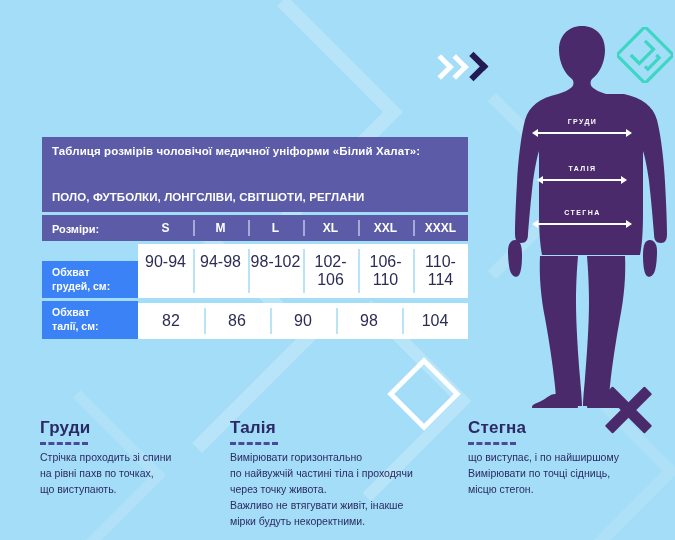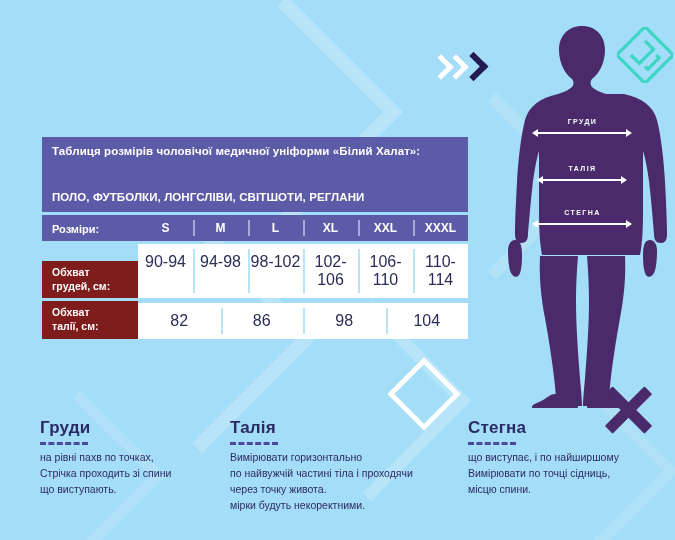--- a/index.html
+++ b/index.html
@@ -70,7 +70,7 @@
   .cell-label {
     width: 96px;
     flex: 0 0 96px;
-    background: #7f1d1d;
+    background: #3b82f6;
     color: #ffffff;
     font-size: 10.5px;
     font-weight: 700;

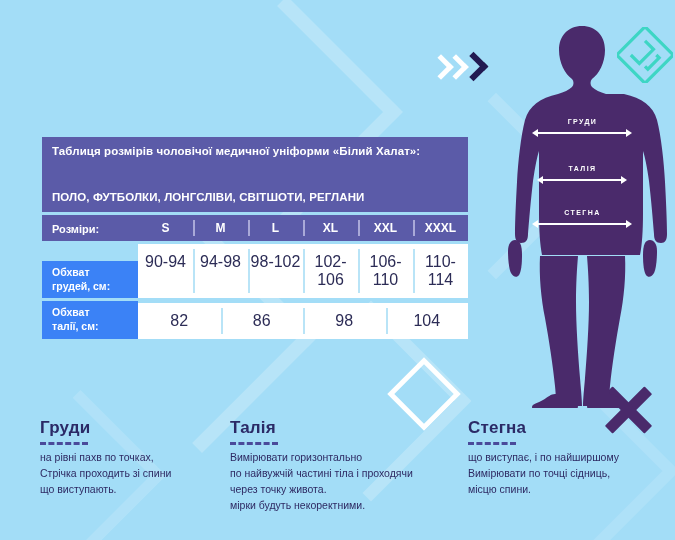--- a/index.html
+++ b/index.html
@@ -329,6 +329,7 @@
       <div class="cells">
         <div class="c">82</div>
         <div class="c">86</div>
+        <div class="c">90</div>
         <div class="c">98</div>
         <div class="c">104</div>
       </div>

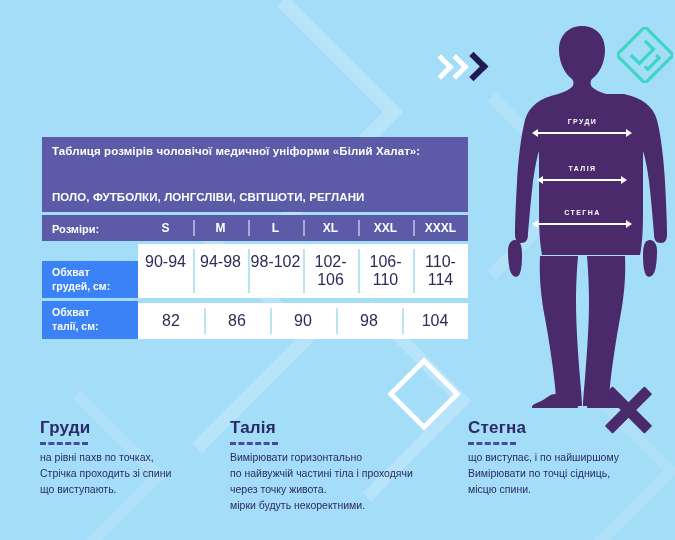--- a/index.html
+++ b/index.html
@@ -340,8 +340,8 @@
     <div class="cap-title">Груди</div>
     <div class="cap-dash"></div>
     <div class="cap-body">
+      <div>Стрічка проходить зі спини</div>
       <div>на рівні пахв по точках,</div>
-      <div>Стрічка проходить зі спини</div>
       <div>що виступають.</div>
     </div>
   </div>

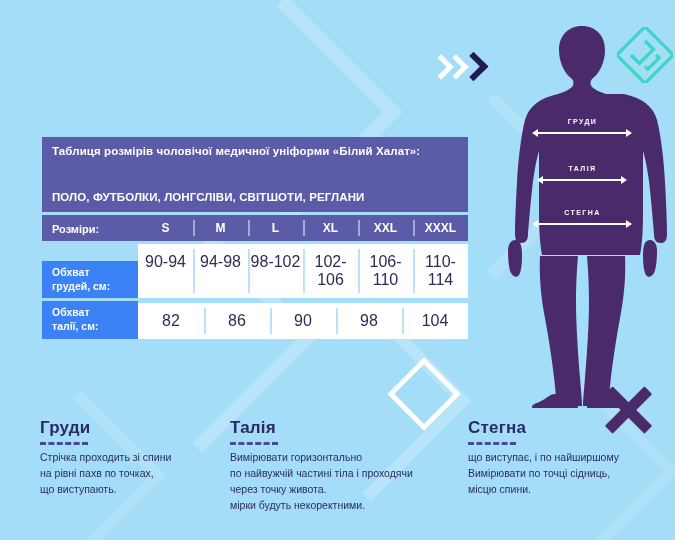--- a/index.html
+++ b/index.html
@@ -363,7 +363,7 @@
     <div class="cap-body">
       <div>що виступає, і по найширшому</div>
       <div>Вимірювати по точці сідниць,</div>
-      <div>місцю спини.</div>
+      <div>місцю стегон.</div>
     </div>
   </div>
 

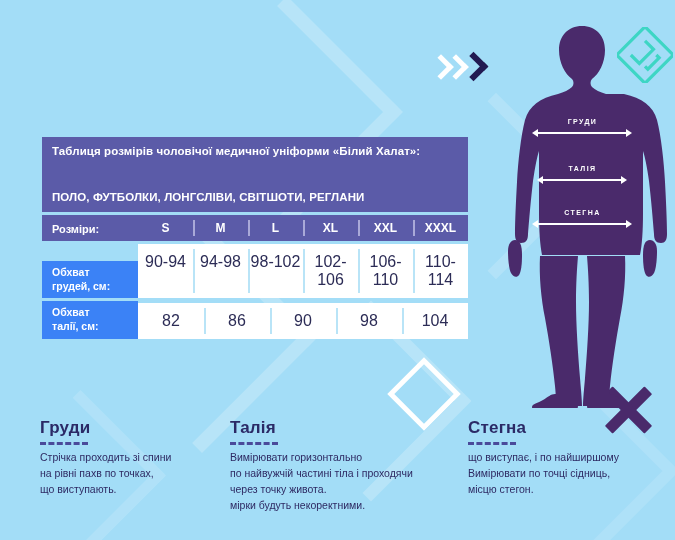--- a/index.html
+++ b/index.html
@@ -353,6 +353,7 @@
       <div>Вимірювати  горизонтально</div>
       <div>по найвужчій частині тіла і проходячи</div>
       <div>через точку живота.</div>
+      <div>Важливо не втягувати живіт, інакше</div>
       <div>мірки будуть некоректними.</div>
     </div>
   </div>

